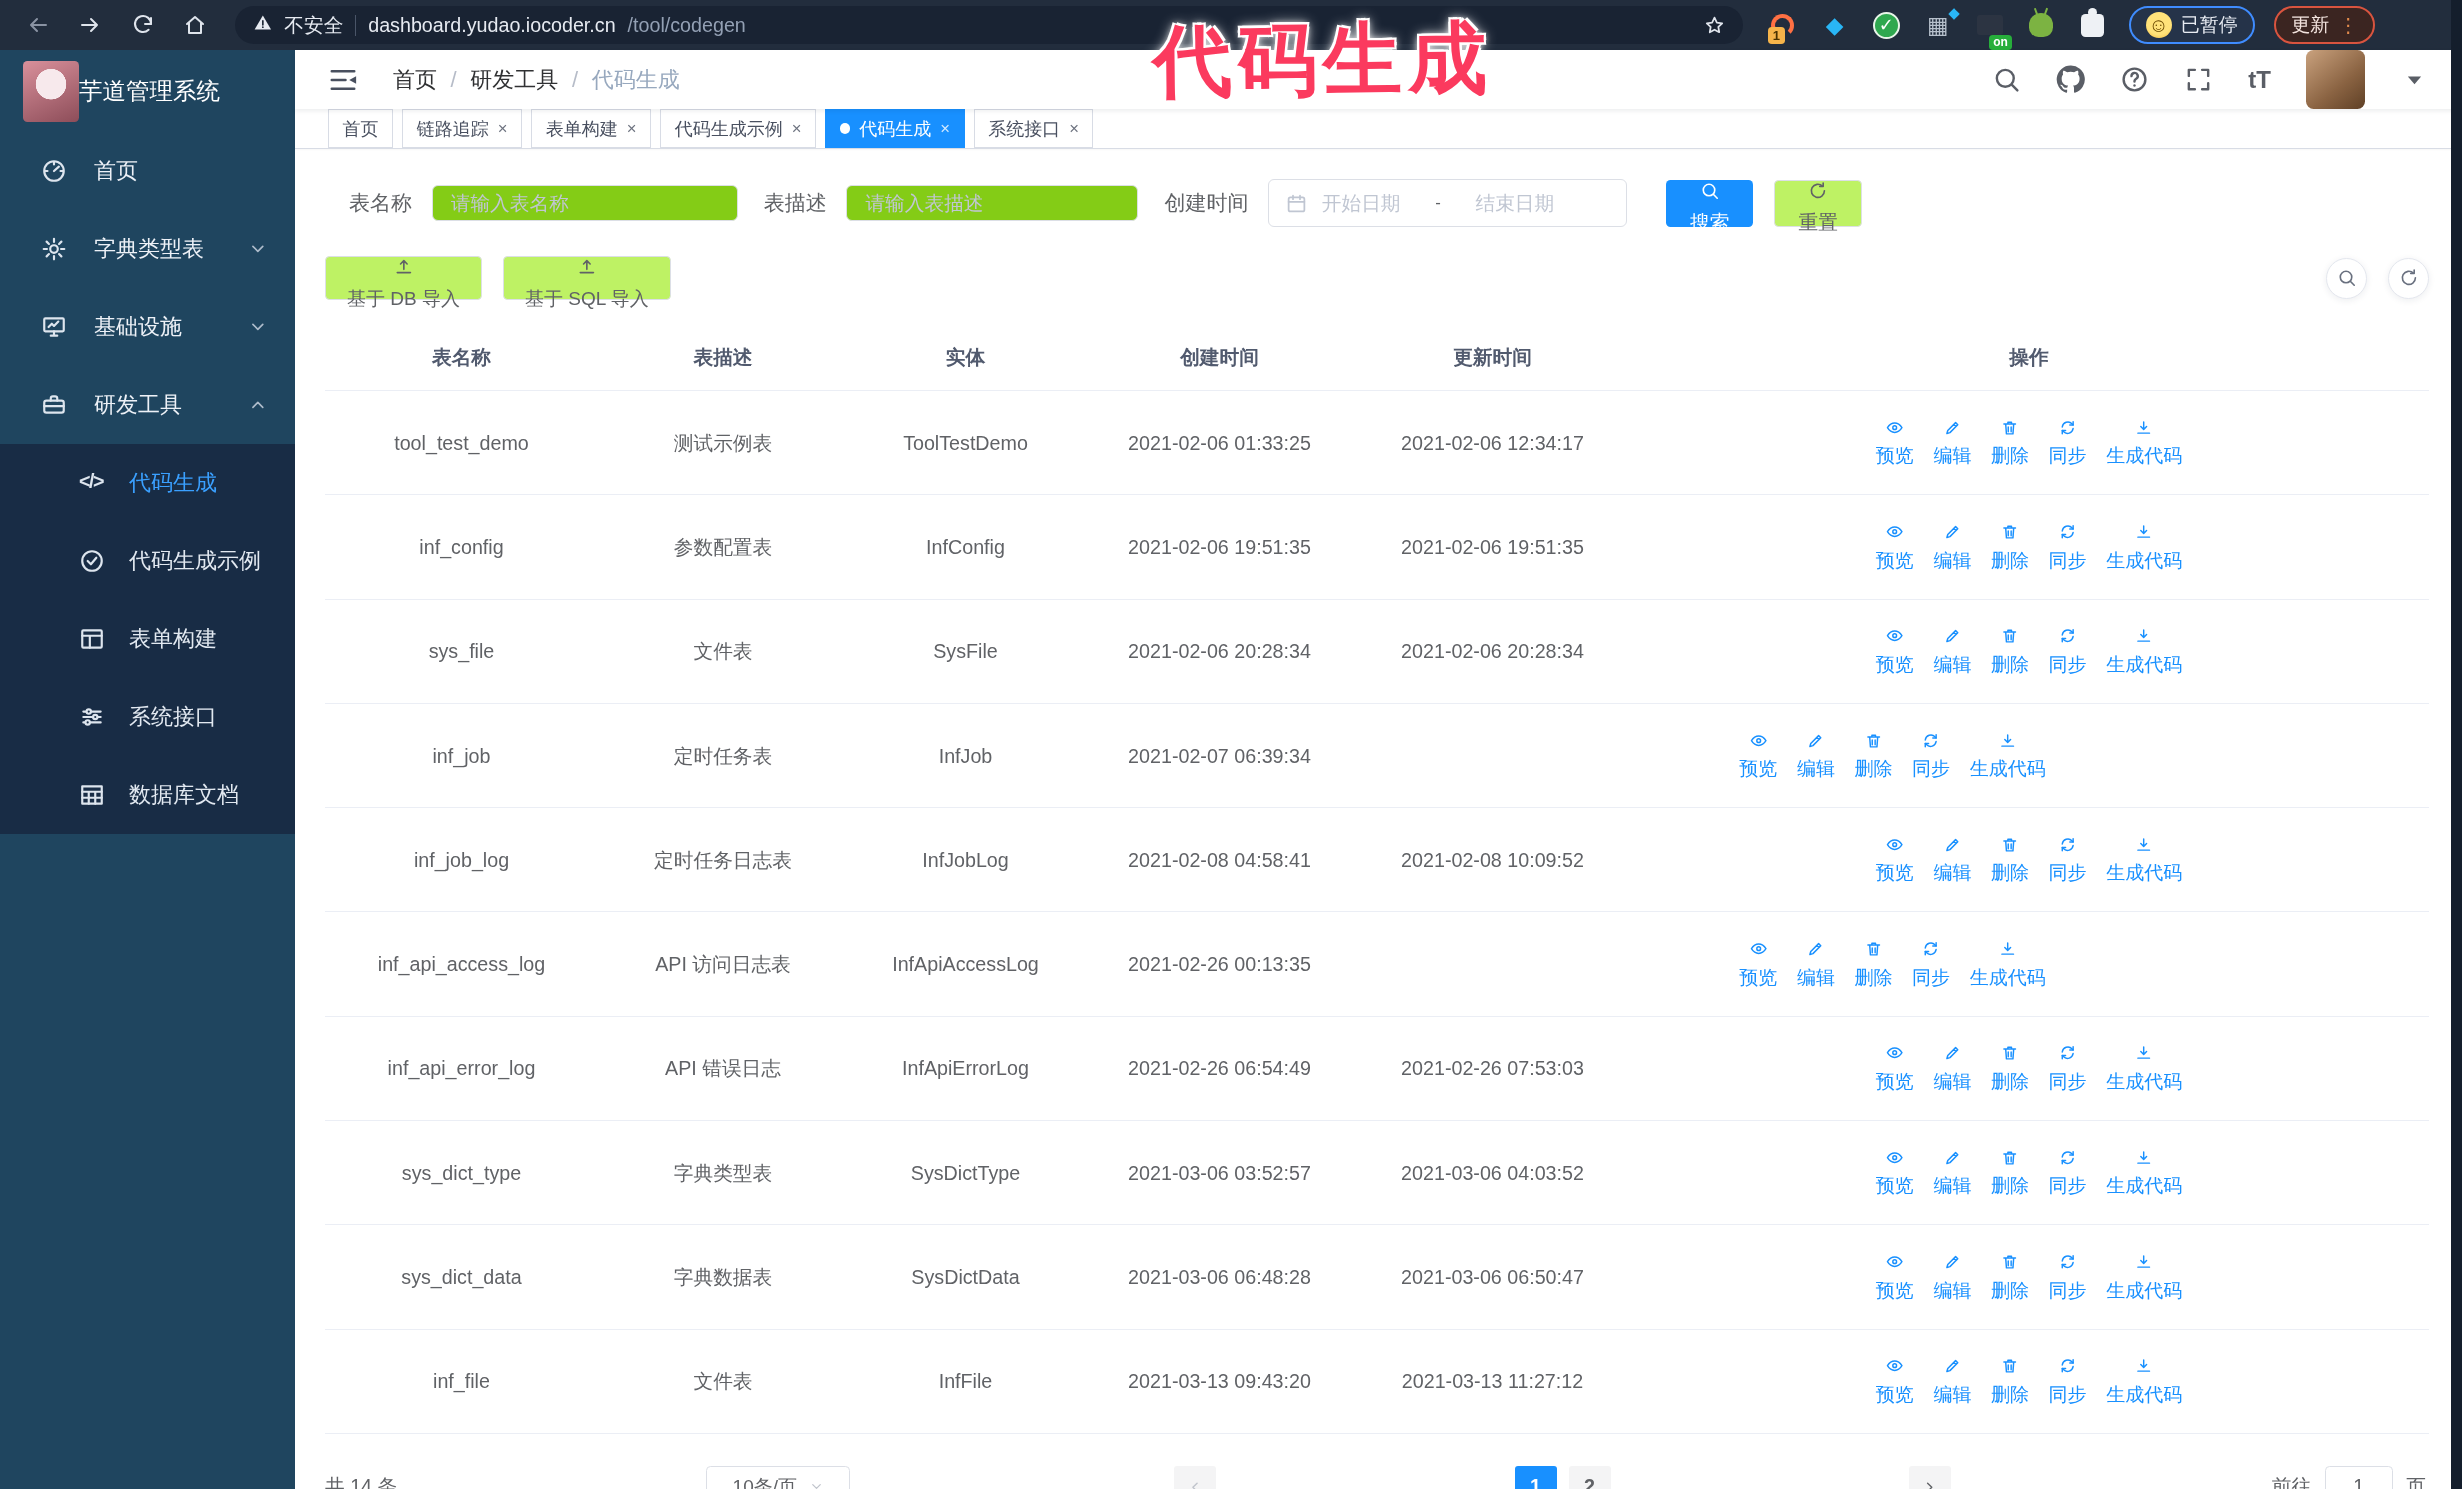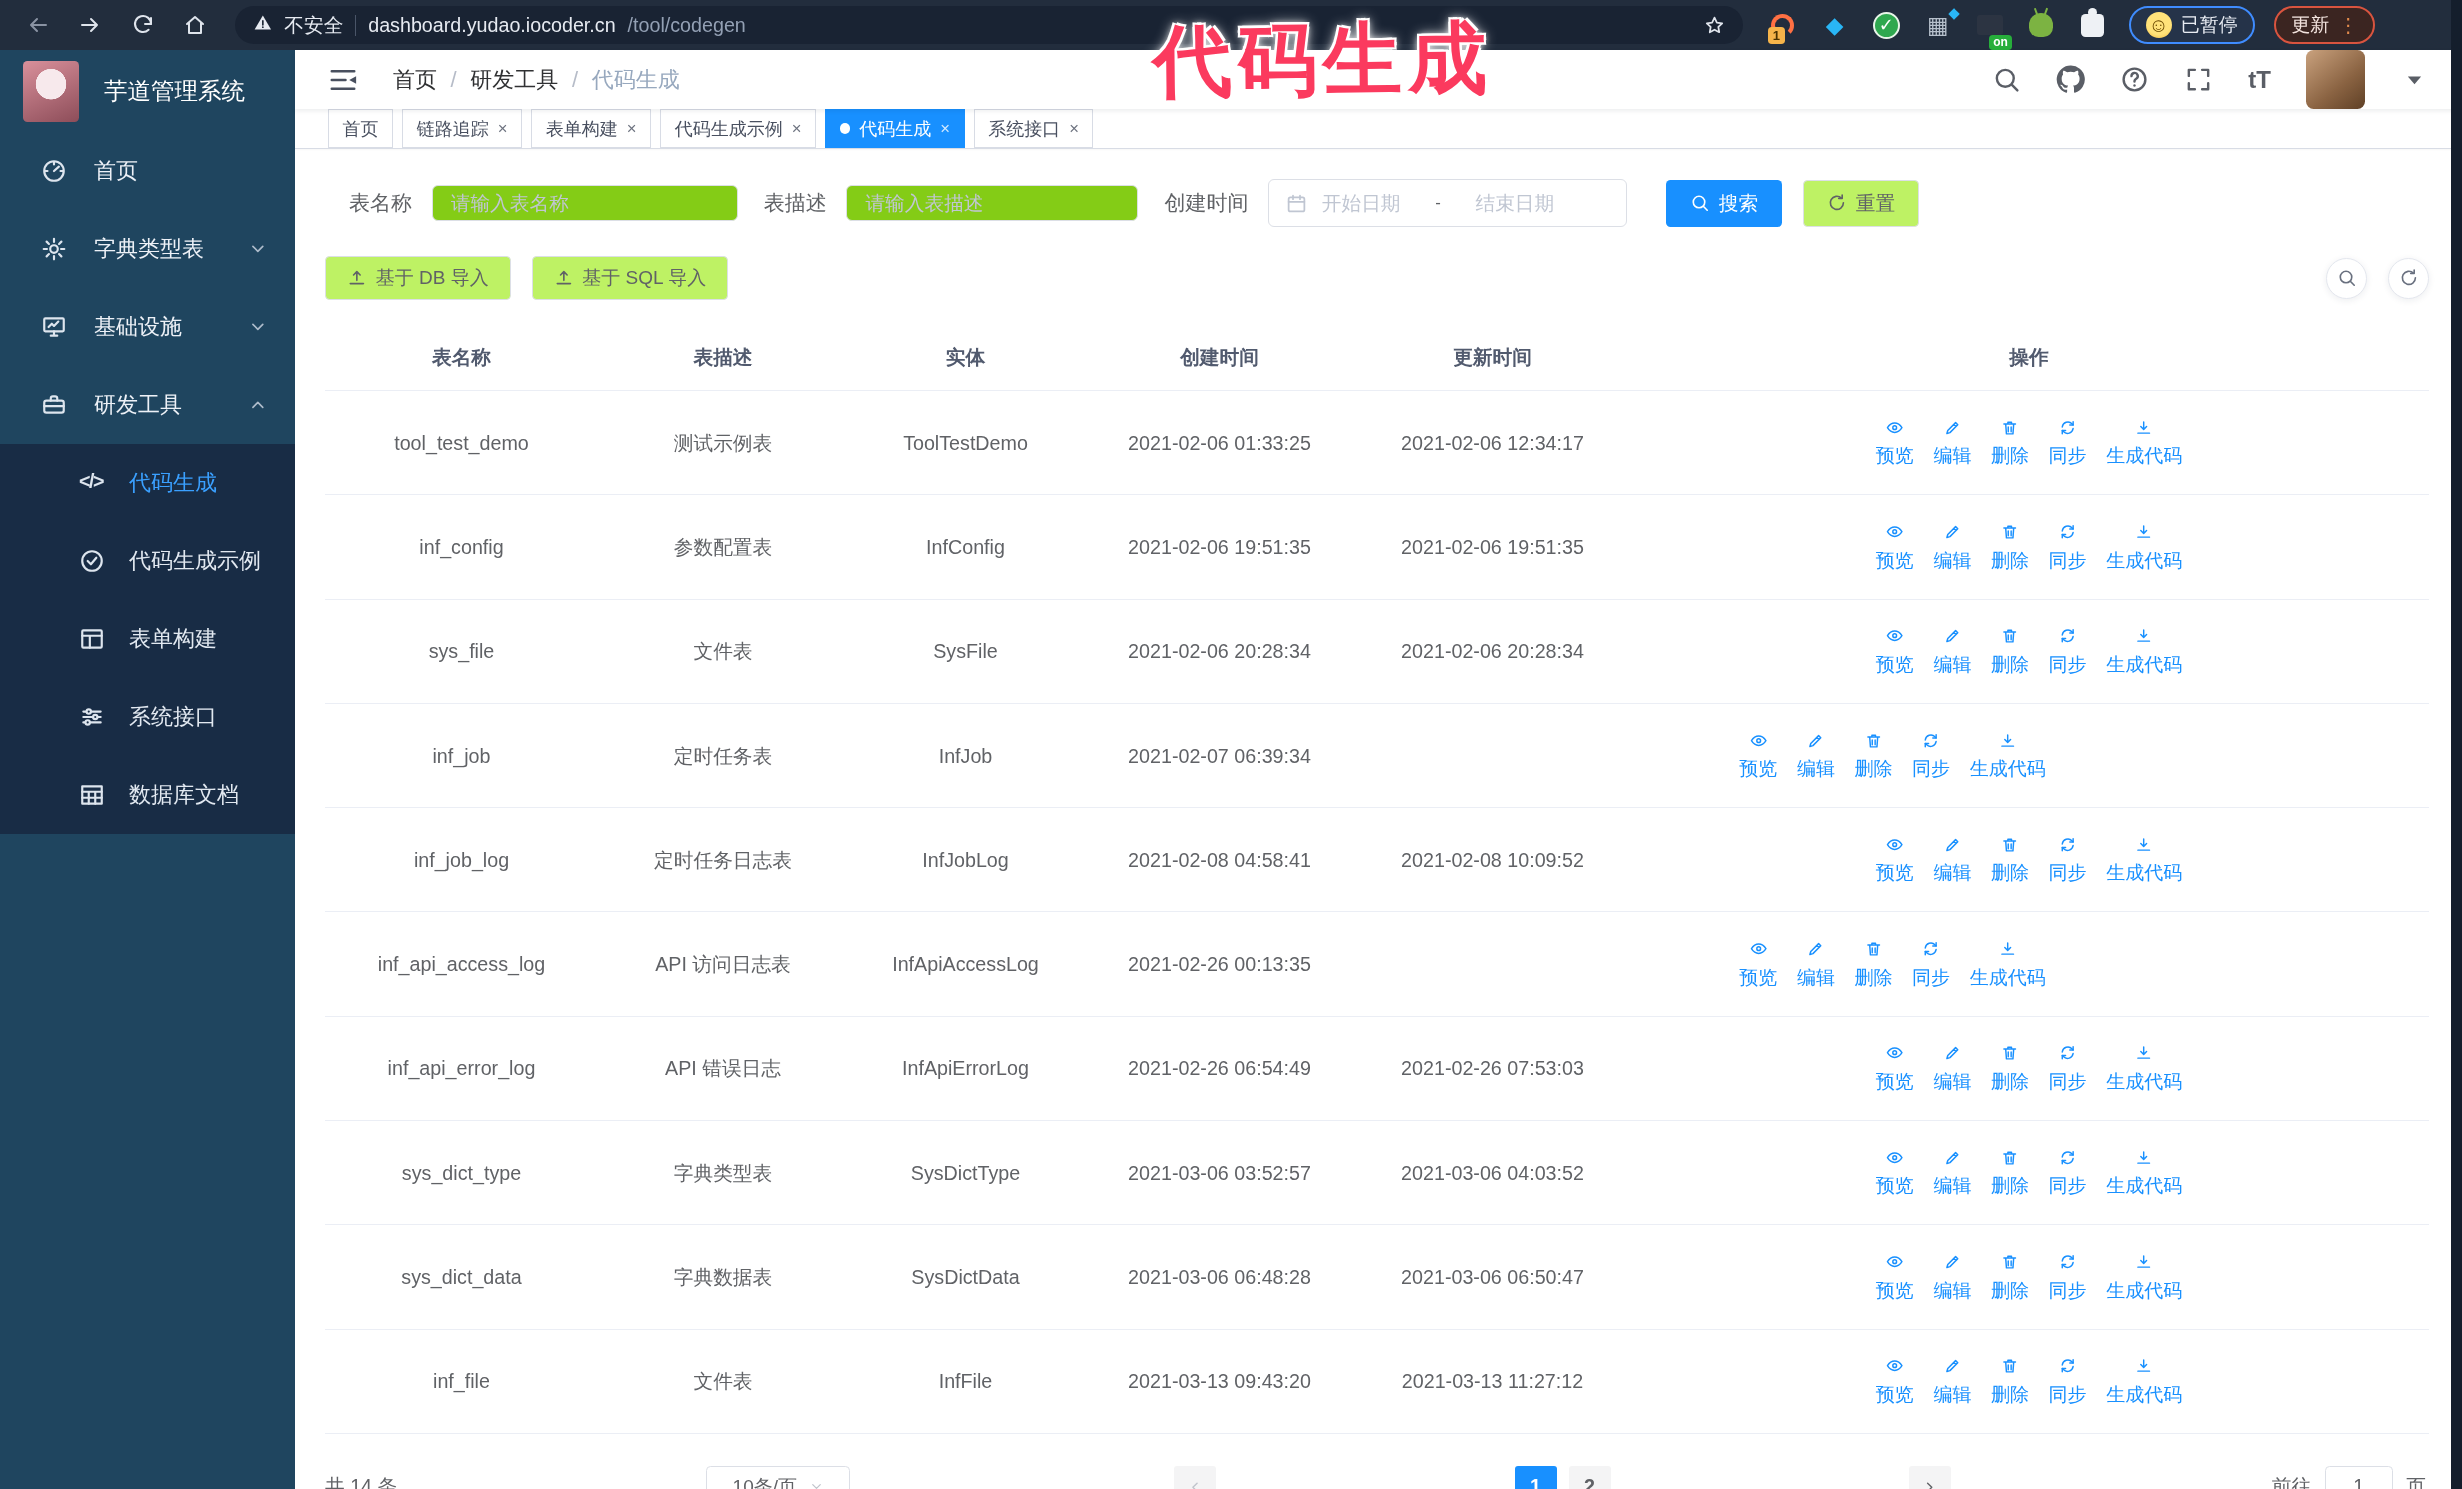--- a/index.html
+++ b/index.html
@@ -44,7 +44,7 @@
   
   .app { display:flex; height:1440px; }
   .sidebar { width:295px; flex:0 0 295px; background:#1f455f; color:#e9eef5; display:flex; flex-direction:column; }
-  .logo-row { height:82px; display:flex; align-items:center; padding-left:23px; gap:25px; }
+  .logo-row { height:82px; display:flex; align-items:center; padding-left:23px; gap:0; }
   .logo-img { width:56px; height:61px; border-radius:4.5px; background:
       radial-gradient(circle at 50% 38%, #f7e9ec 0 32%, rgba(0,0,0,0) 33%),
       linear-gradient(155deg, #d9909b, #8d4d59); flex:0 0 auto; }

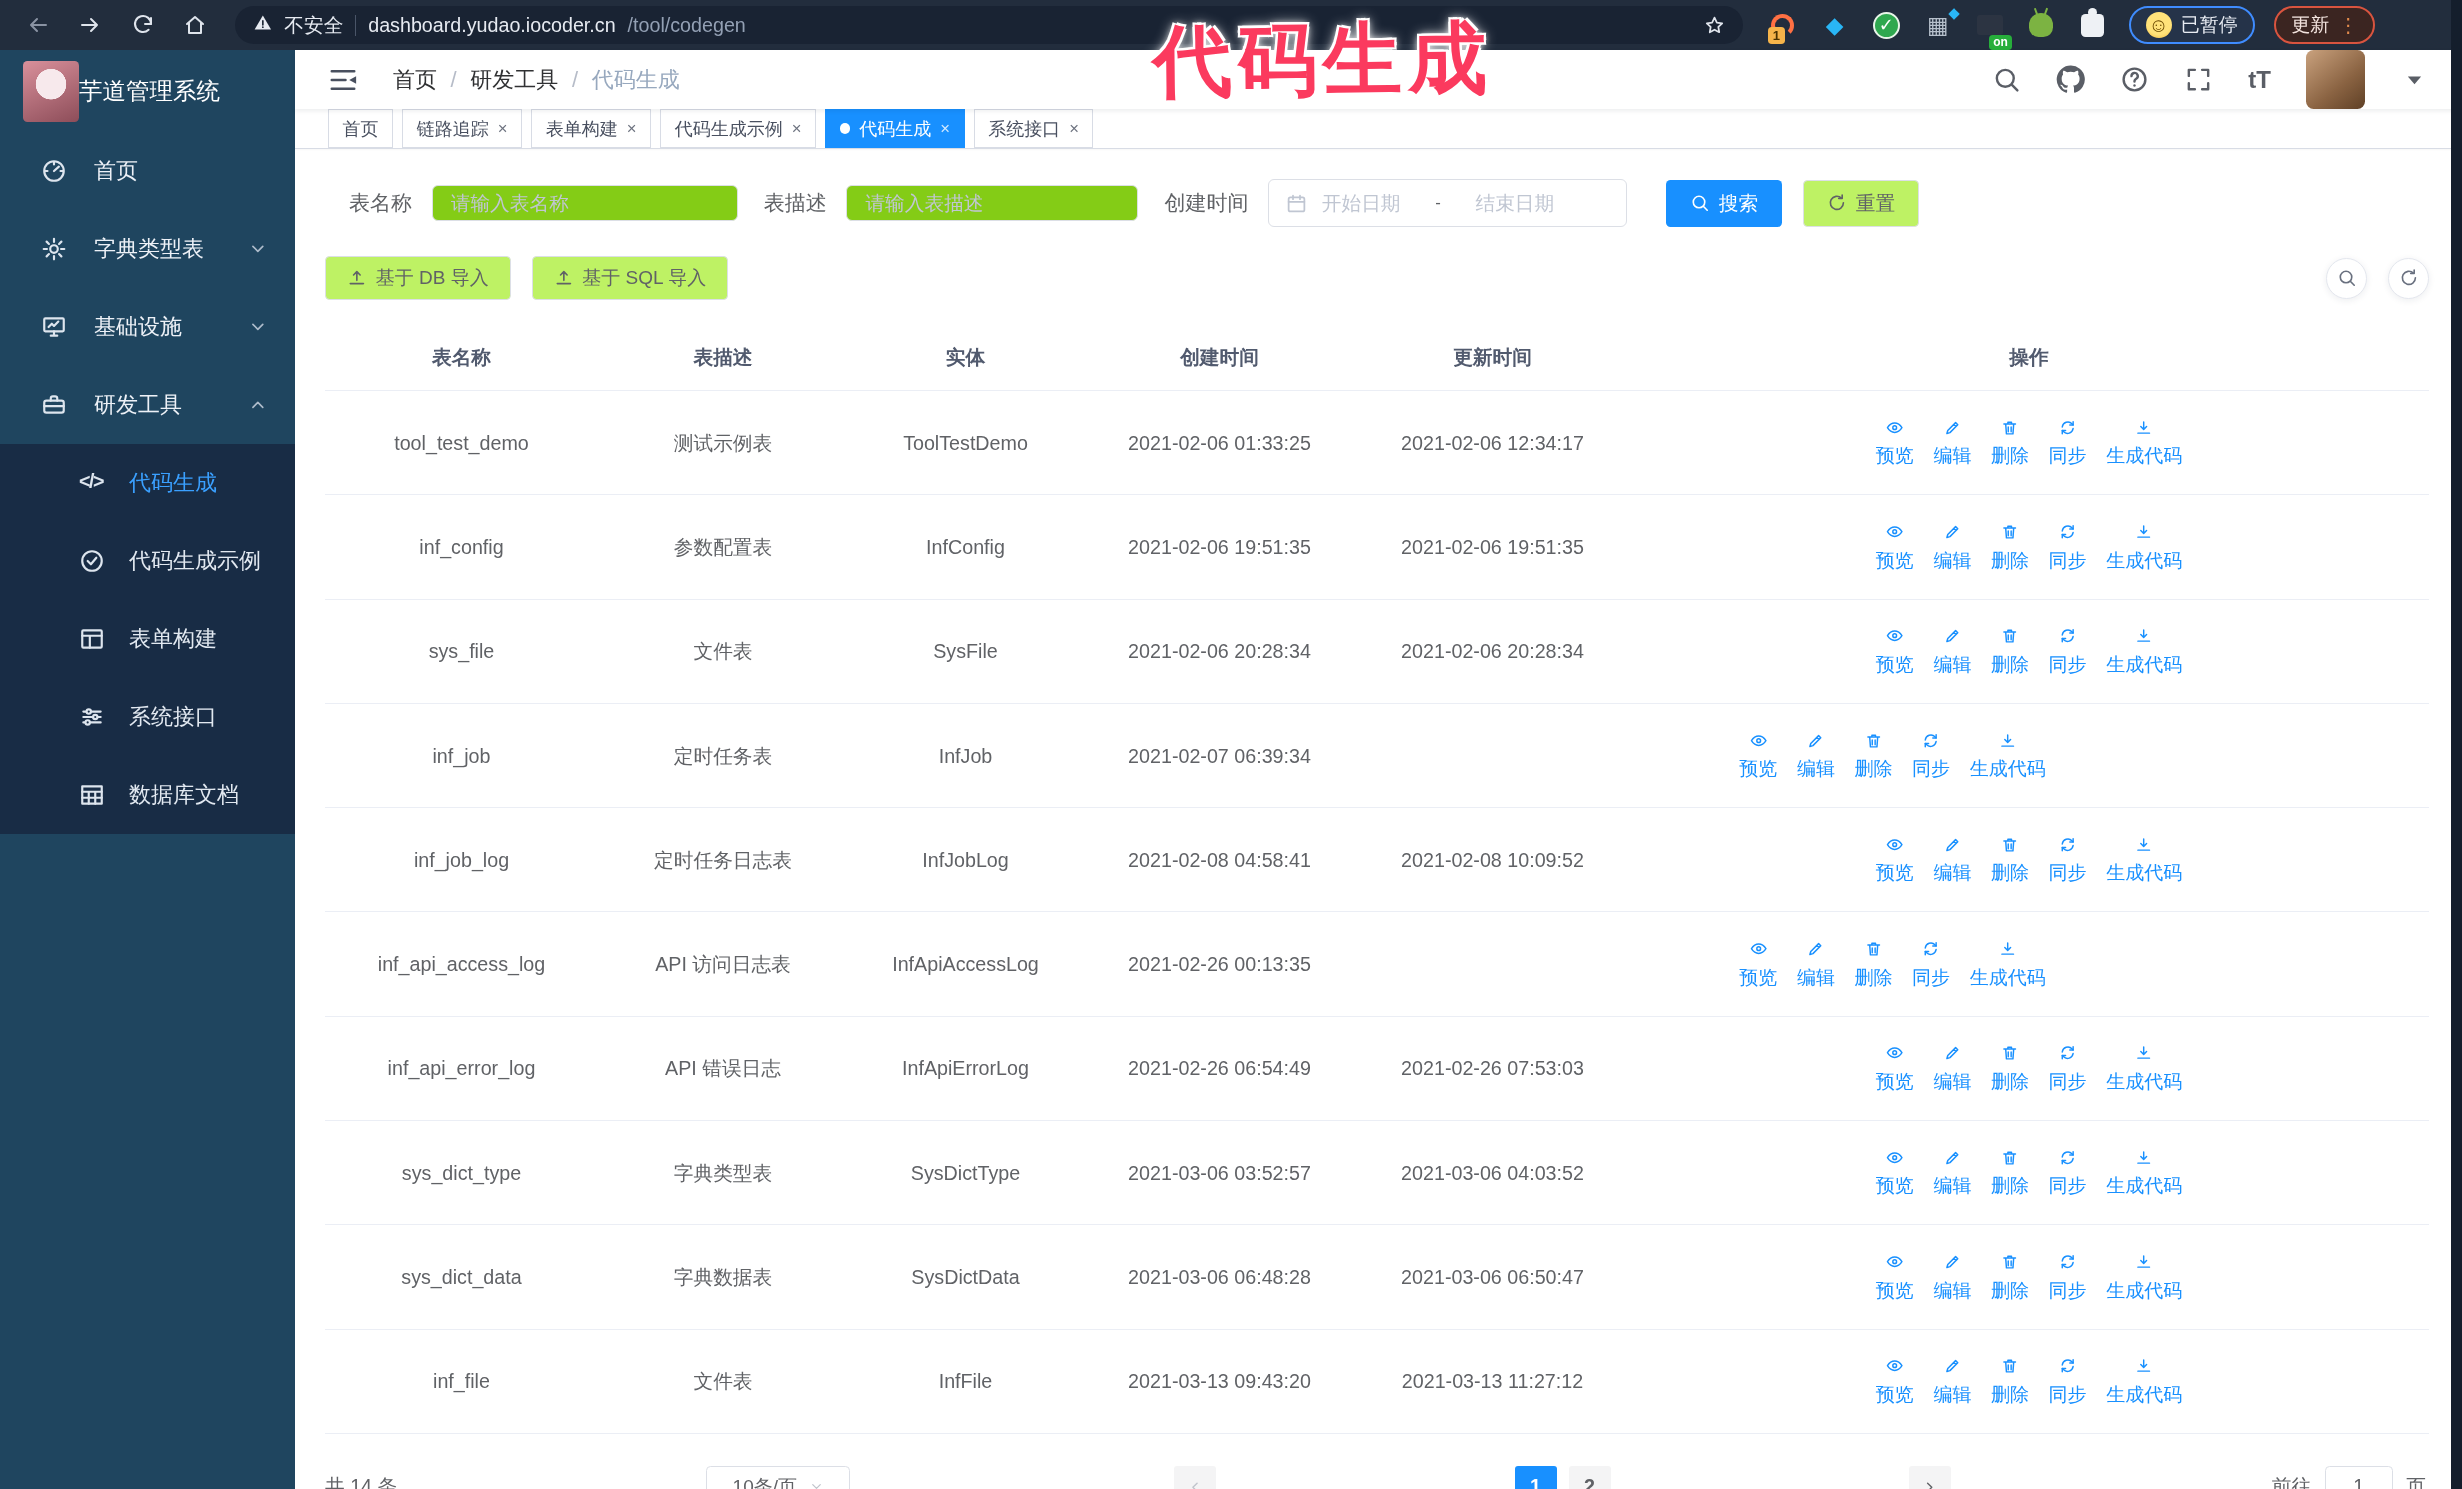--- a/index.html
+++ b/index.html
@@ -98,7 +98,7 @@
   .date-box .cal { display:flex; color:#c0c6d2; }
   .date-box .cal svg { width:21px; height:21px; }
   .date-box .rng-sep { color:#606266; font-size:16.7px; }
-  .btn { height:47px; border-radius:4.5px; font-size:19.7px; display:inline-flex; align-items:center; gap:9px; padding:0 23px; cursor:default; border:0.8px solid transparent; }
+  .btn { height:47px; border-radius:4.5px; font-size:19.7px; display:inline-flex; align-items:center; gap:9px; padding:0 23px; cursor:default; border:0.8px solid transparent;flex-direction:column; }
   .btn svg { width:19.7px; height:19.7px; }
   .btn-primary { background:#1890ff; color:#fff; margin-left:39px; }
   .btn-plain { background:#bef264; border-color:#dcdfe6; color:#606266; }

